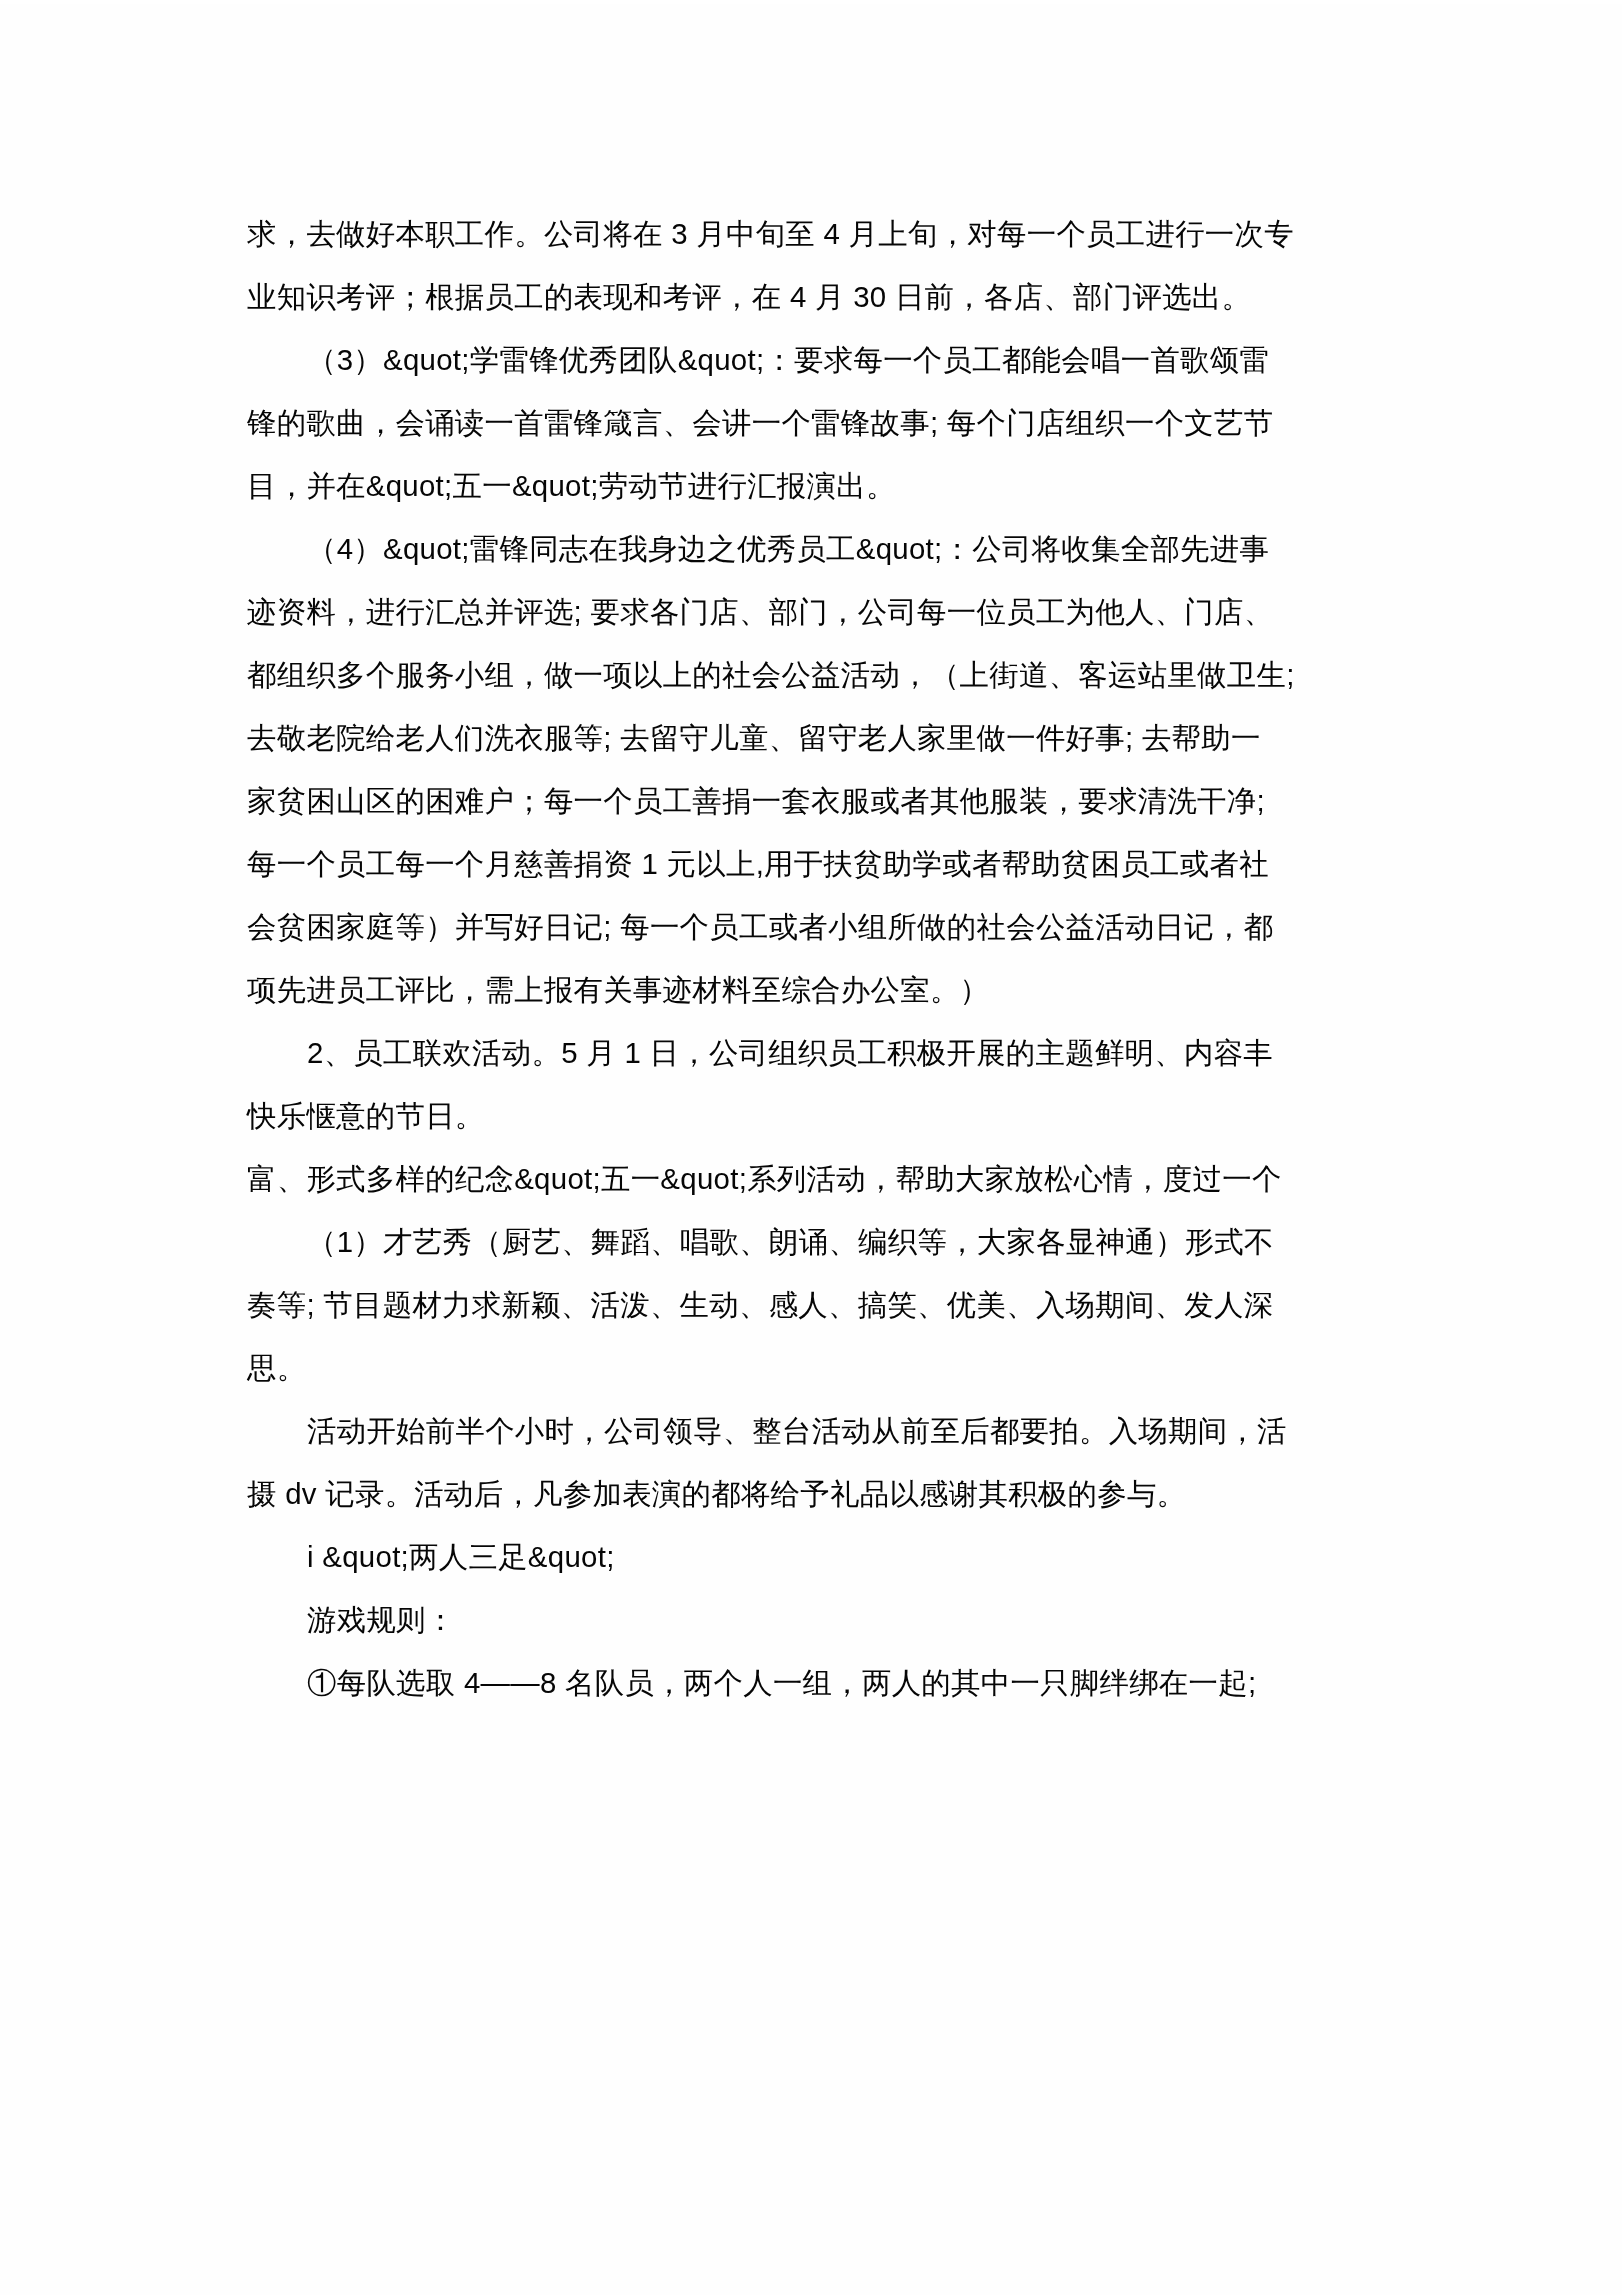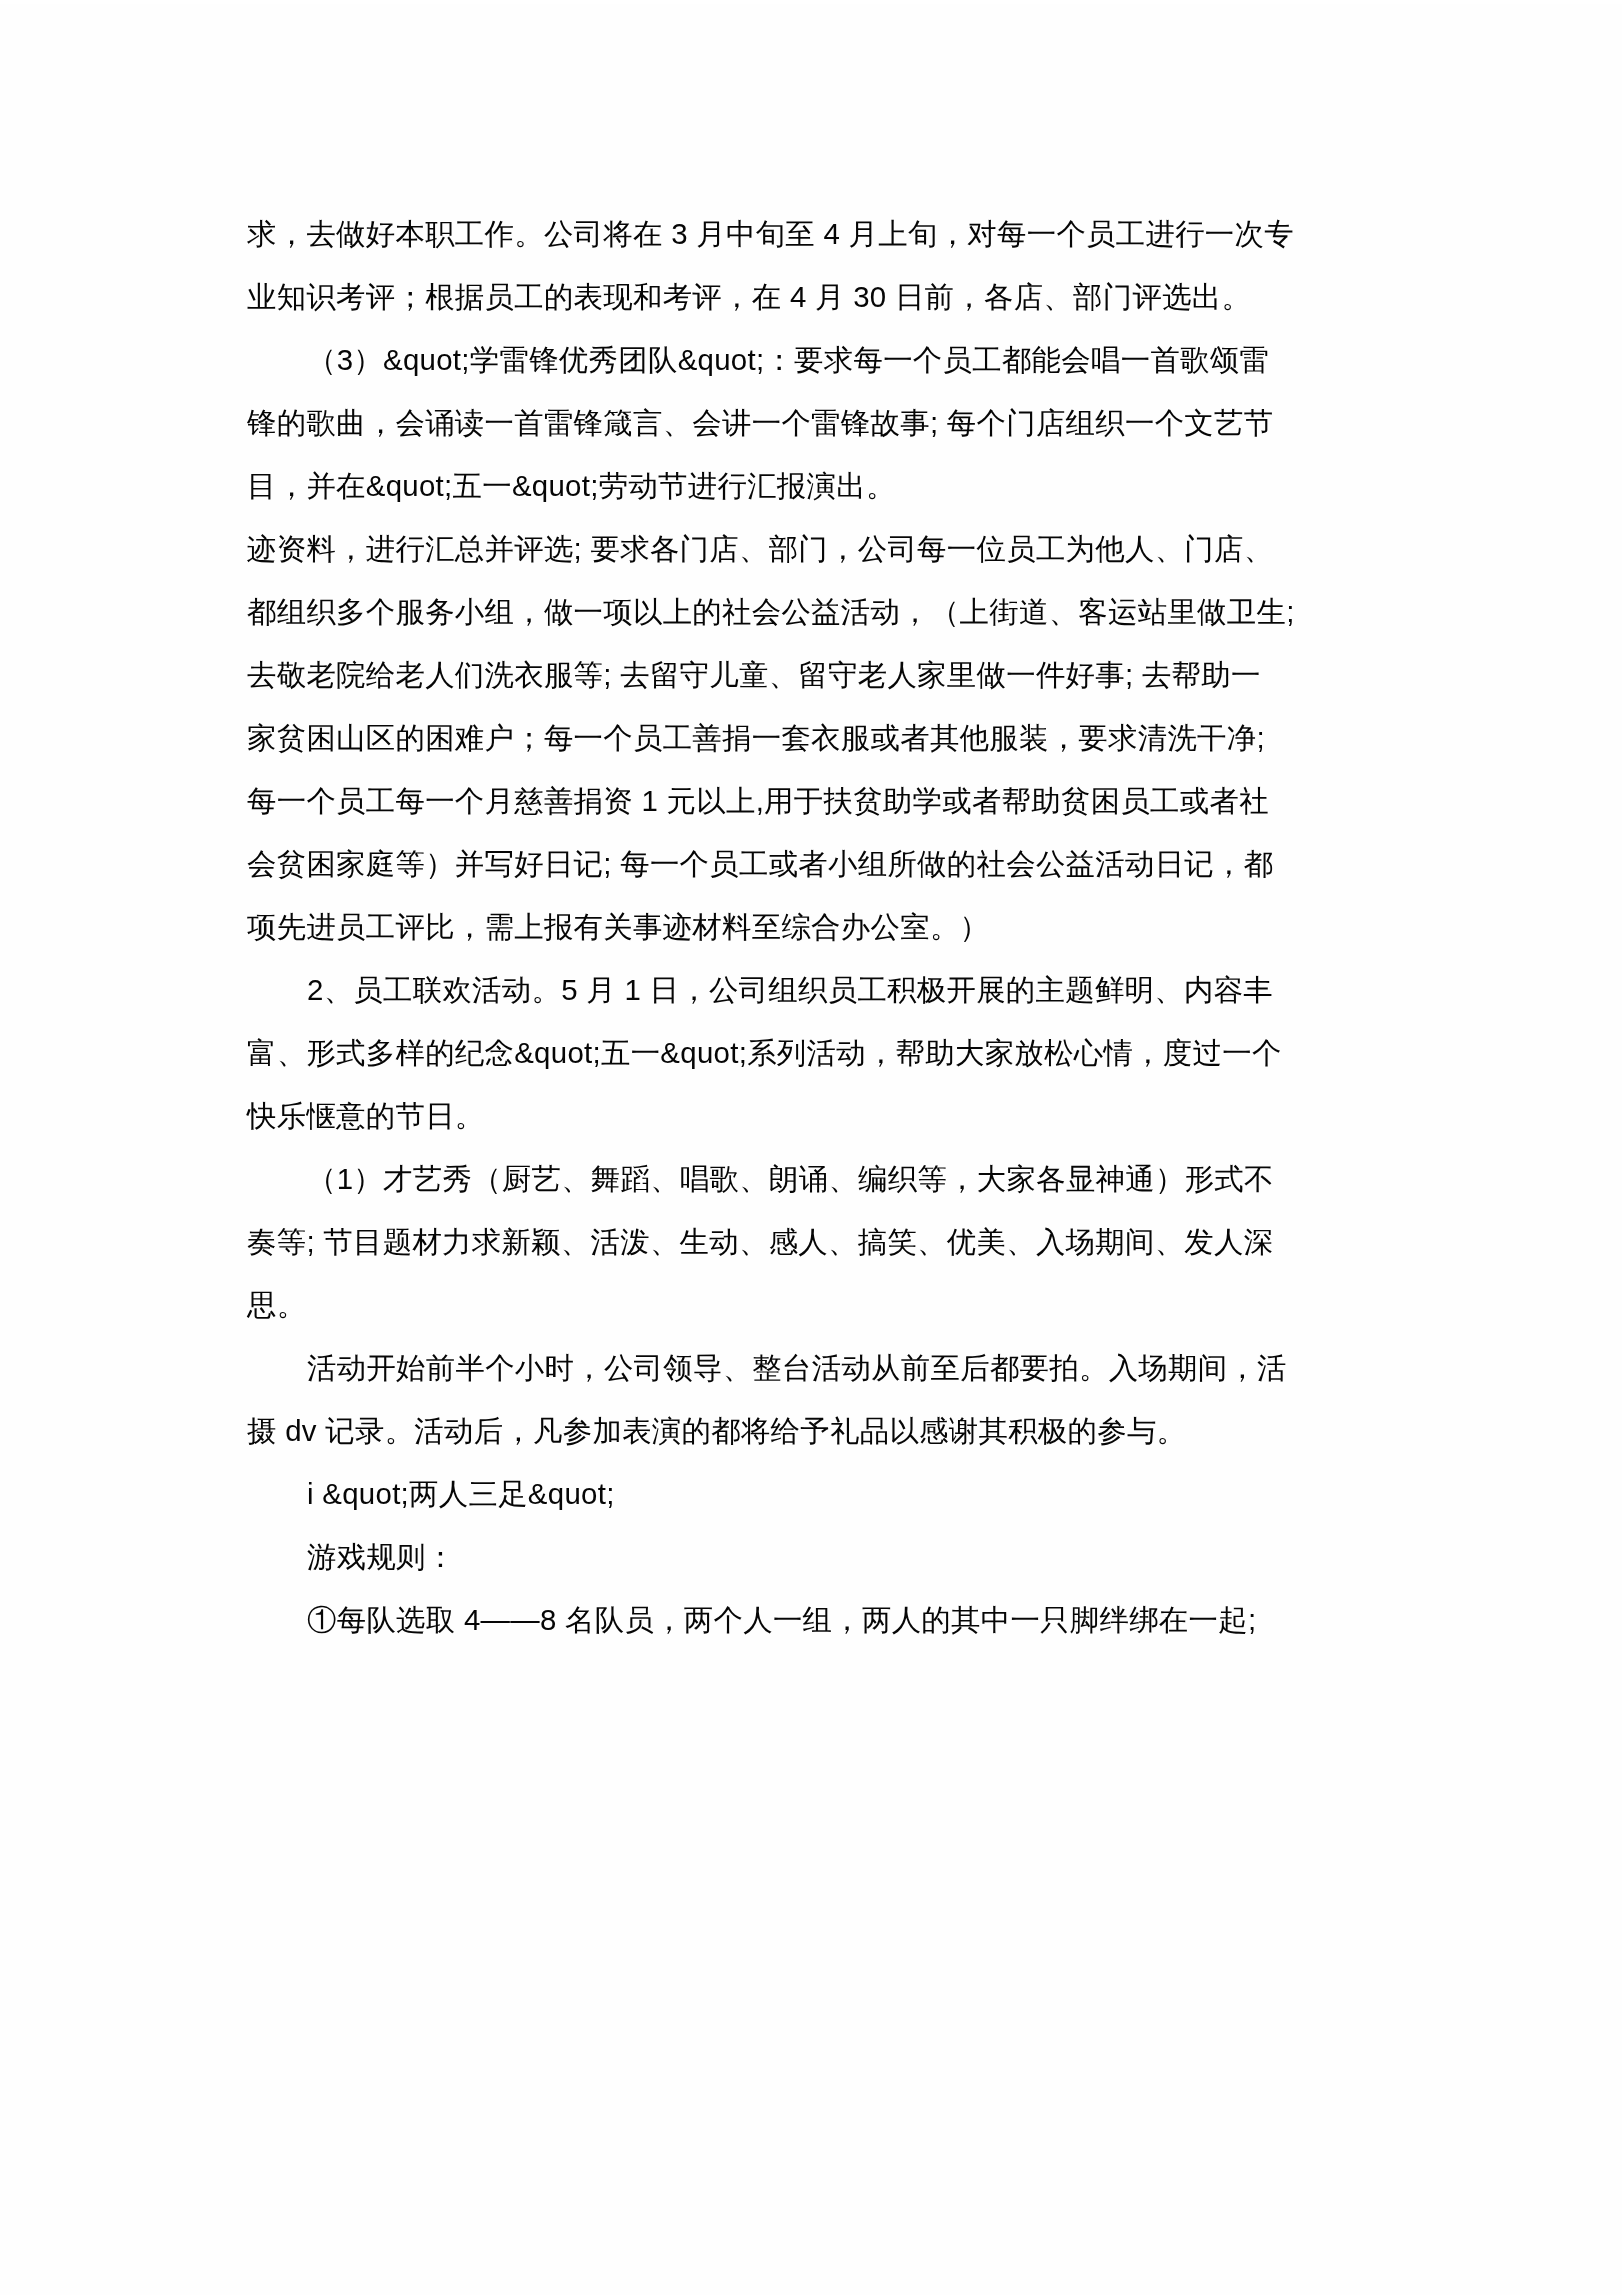--- a/index.html
+++ b/index.html
@@ -51,6 +51,7 @@
       <div class="doc-line ind">（3）&amp;quot;学雷锋优秀团队&amp;quot;：要求每一个员工都能会唱一首歌颂雷</div>
       <div class="doc-line">锋的歌曲，会诵读一首雷锋箴言、会讲一个雷锋故事; 每个门店组织一个文艺节</div>
       <div class="doc-line">目，并在&amp;quot;五一&amp;quot;劳动节进行汇报演出。</div>
+      <div class="doc-line ind">（4）&amp;quot;雷锋同志在我身边之优秀员工&amp;quot;：公司将收集全部先进事</div>
       <div class="doc-line">迹资料，进行汇总并评选; 要求各门店、部门，公司每一位员工为他人、门店、</div>
       <div class="doc-line">都组织多个服务小组，做一项以上的社会公益活动，（上街道、客运站里做卫生;</div>
       <div class="doc-line">去敬老院给老人们洗衣服等; 去留守儿童、留守老人家里做一件好事; 去帮助一</div>

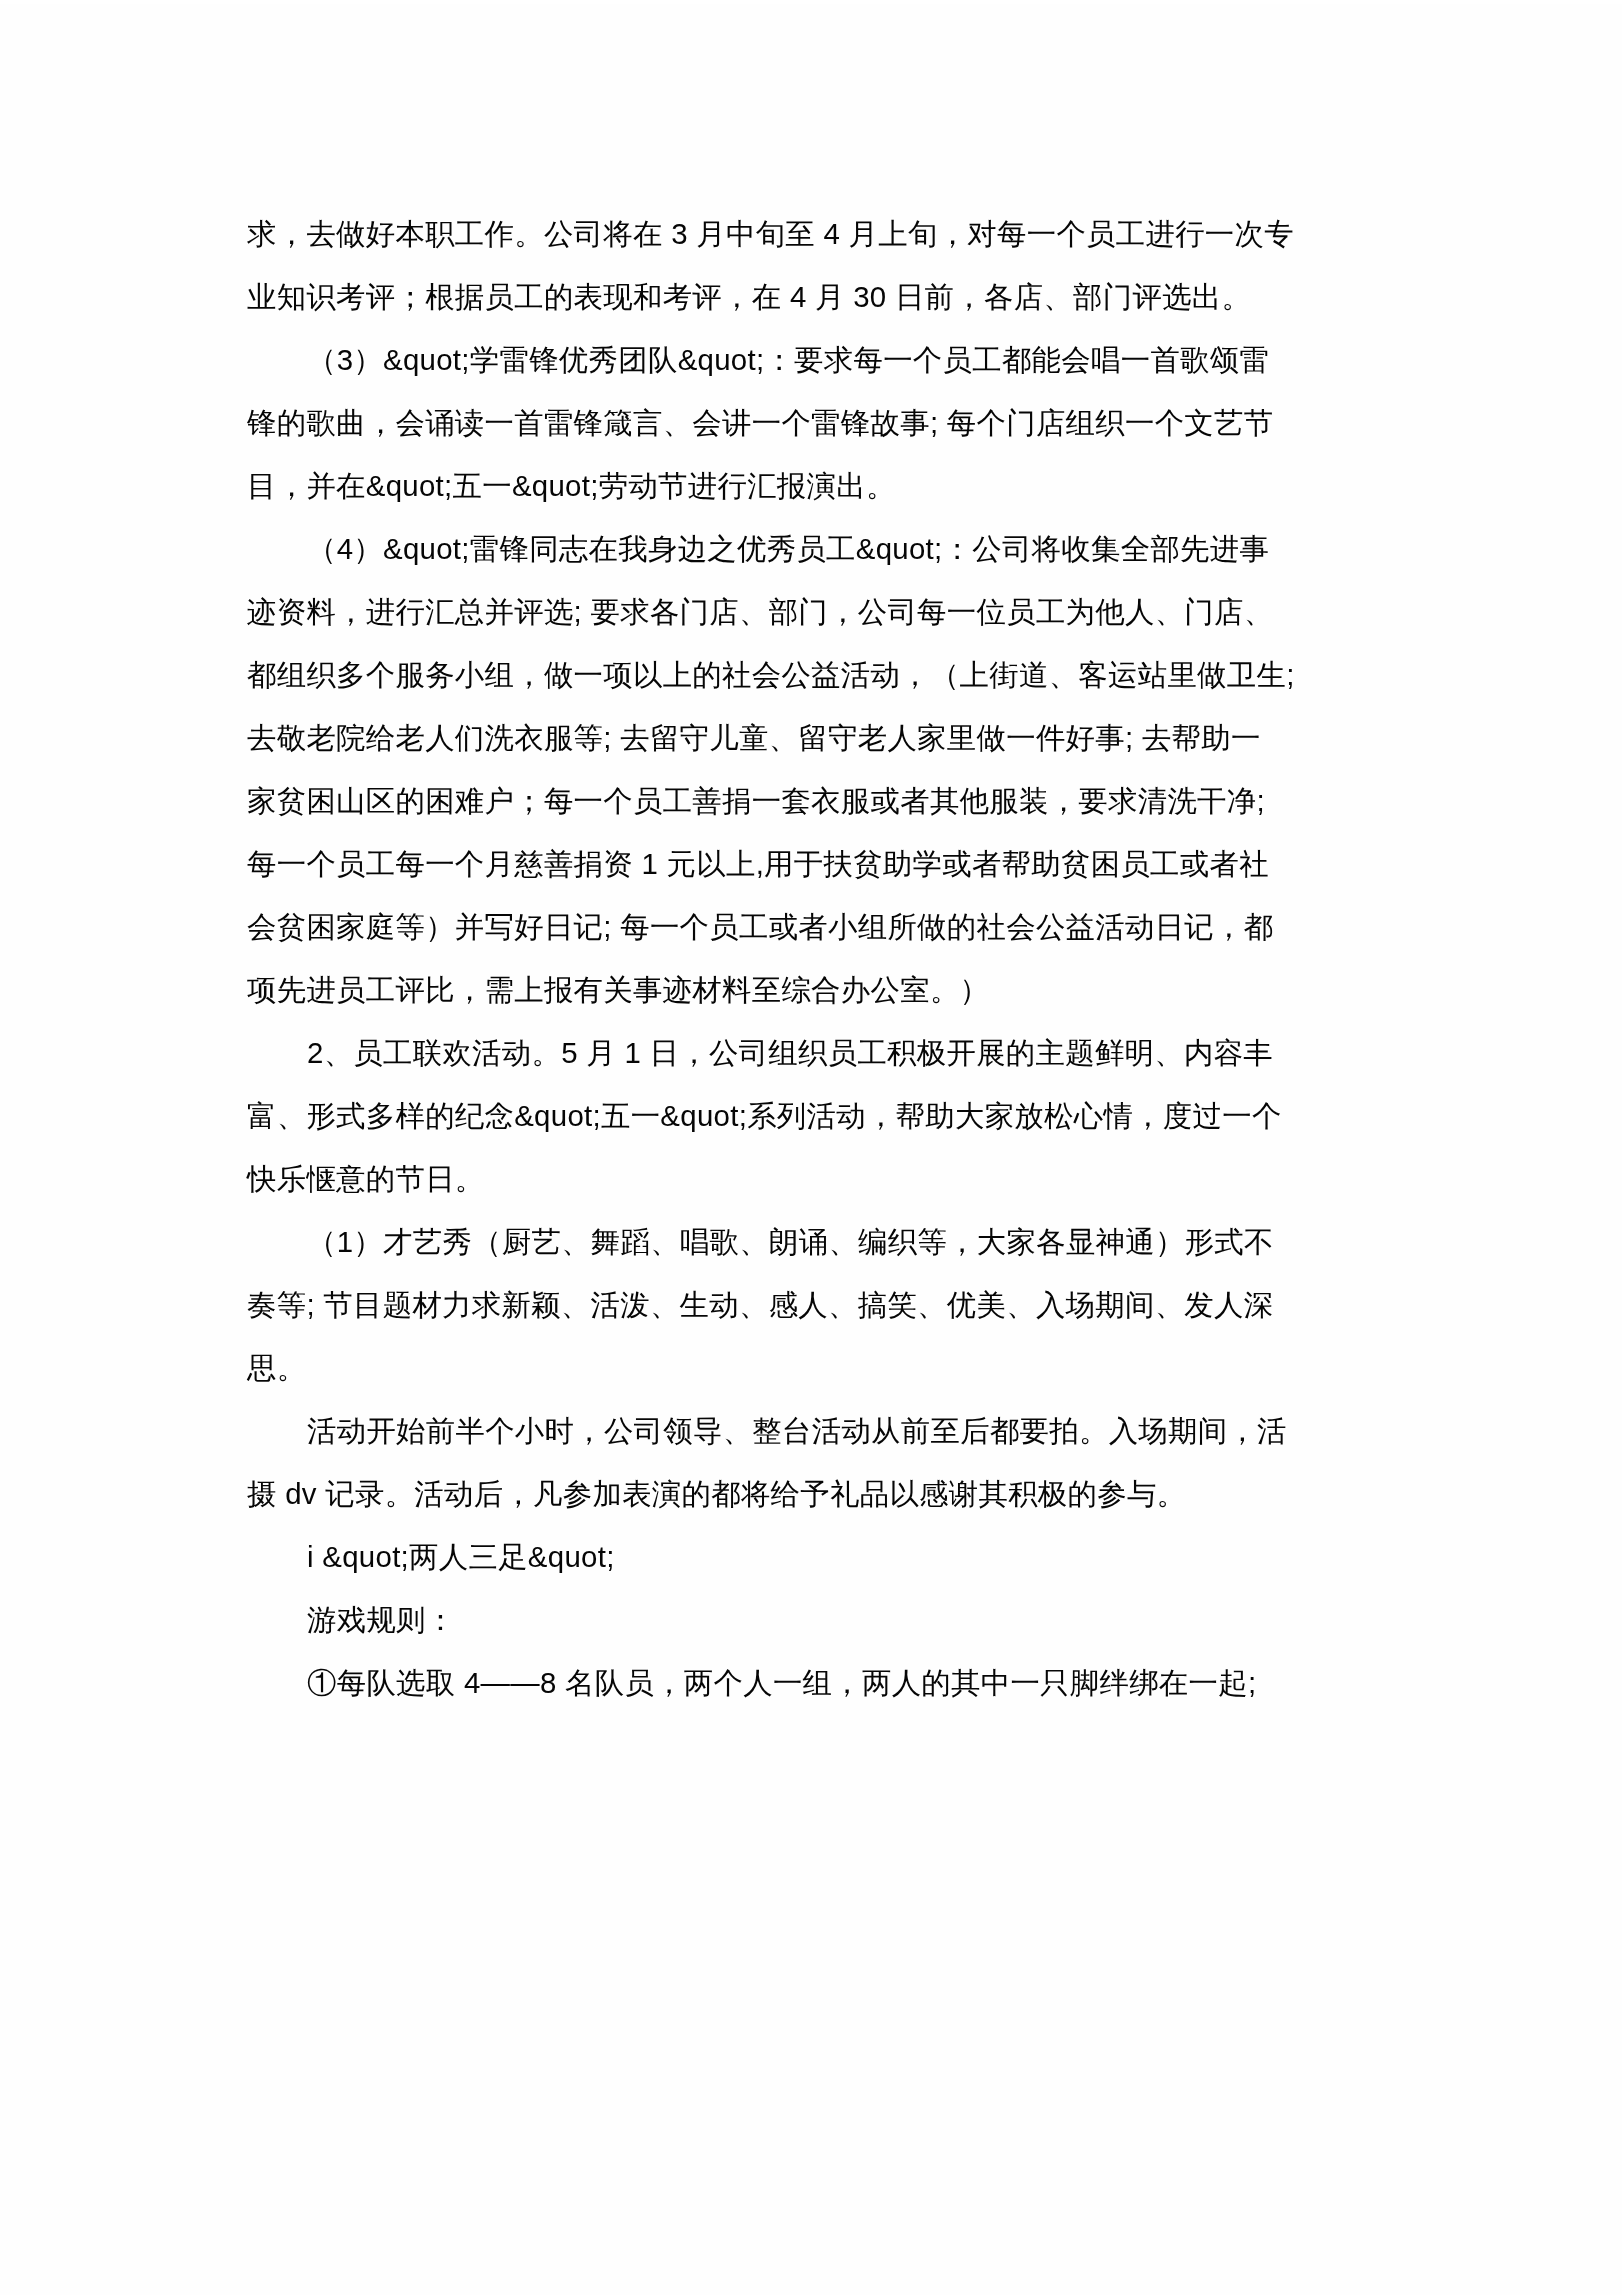--- a/index.html
+++ b/index.html
@@ -60,8 +60,8 @@
       <div class="doc-line">会贫困家庭等）并写好日记; 每一个员工或者小组所做的社会公益活动日记，都</div>
       <div class="doc-line">项先进员工评比，需上报有关事迹材料至综合办公室。）</div>
       <div class="doc-line ind">2、员工联欢活动。5 月 1 日，公司组织员工积极开展的主题鲜明、内容丰</div>
+      <div class="doc-line">快乐惬意的节日。</div>
       <div class="doc-line">富、形式多样的纪念&amp;quot;五一&amp;quot;系列活动，帮助大家放松心情，度过一个</div>
-      <div class="doc-line">快乐惬意的节日。</div>
       <div class="doc-line ind">（1）才艺秀（厨艺、舞蹈、唱歌、朗诵、编织等，大家各显神通）形式不</div>
       <div class="doc-line">奏等; 节目题材力求新颖、活泼、生动、感人、搞笑、优美、入场期间、发人深</div>
       <div class="doc-line">思。</div>

